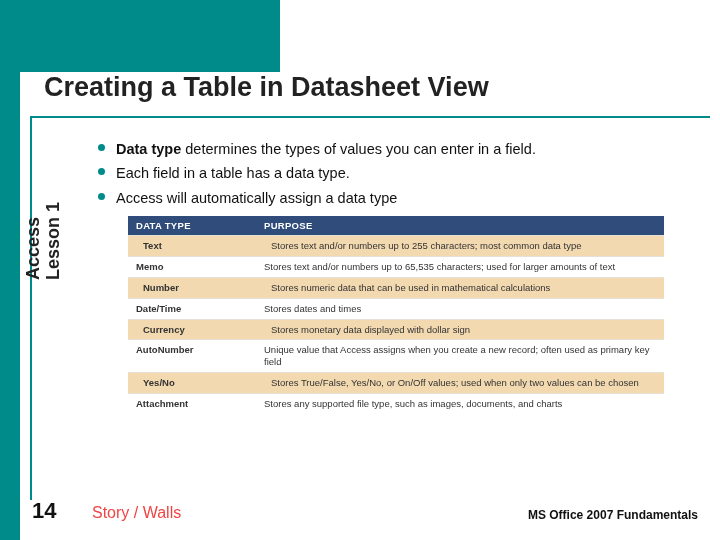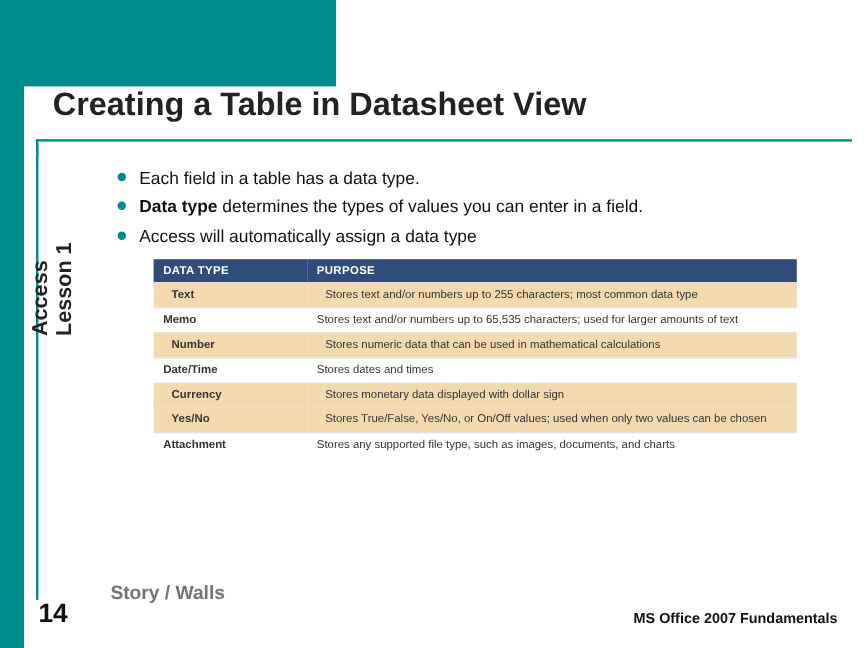--- a/index.html
+++ b/index.html
@@ -79,10 +79,10 @@
 
   <ul class="bullets">
     <li>
-      <span>Each field in a table has a data type.</span>
+      <b>Data type</b><span> determines the types of values you can enter in a field.</span>
     </li>
     <li>
-      <b>Data type</b><span> determines the types of values you can enter in a field.</span>
+      <span>Each field in a table has a data type.</span>
     </li>
     <li>
       <span>Access will automatically assign a data type</span>

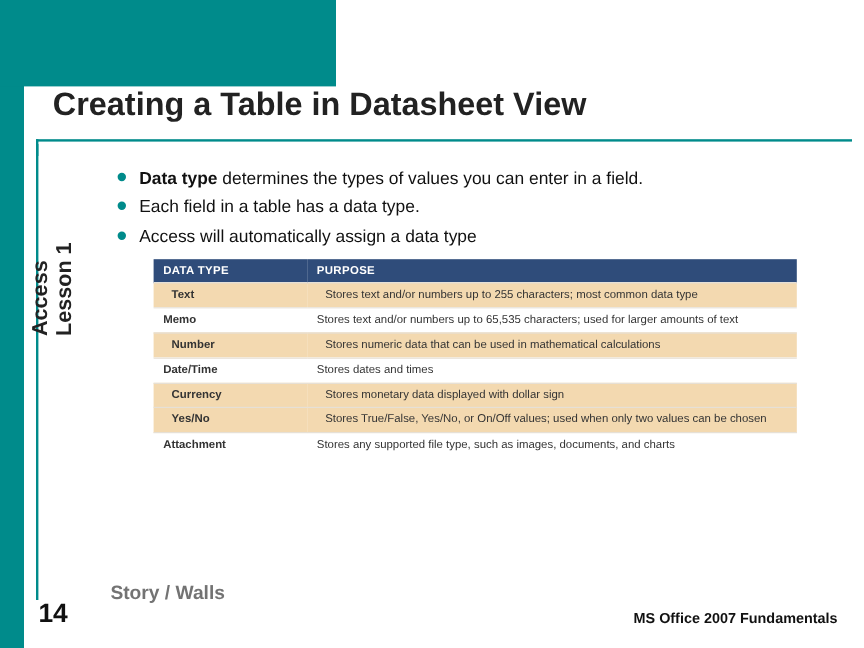--- a/index.html
+++ b/index.html
@@ -123,6 +123,10 @@
             <td>Currency</td>
             <td>Stores monetary data displayed with dollar sign</td>
           </tr>
+          <tr class="even">
+            <td>AutoNumber</td>
+            <td>Unique value that Access assigns when you create a new record; often used as primary key field</td>
+          </tr>
           <tr class="odd">
             <td>Yes/No</td>
             <td>Stores True/False, Yes/No, or On/Off values; used when only two values can be chosen</td>

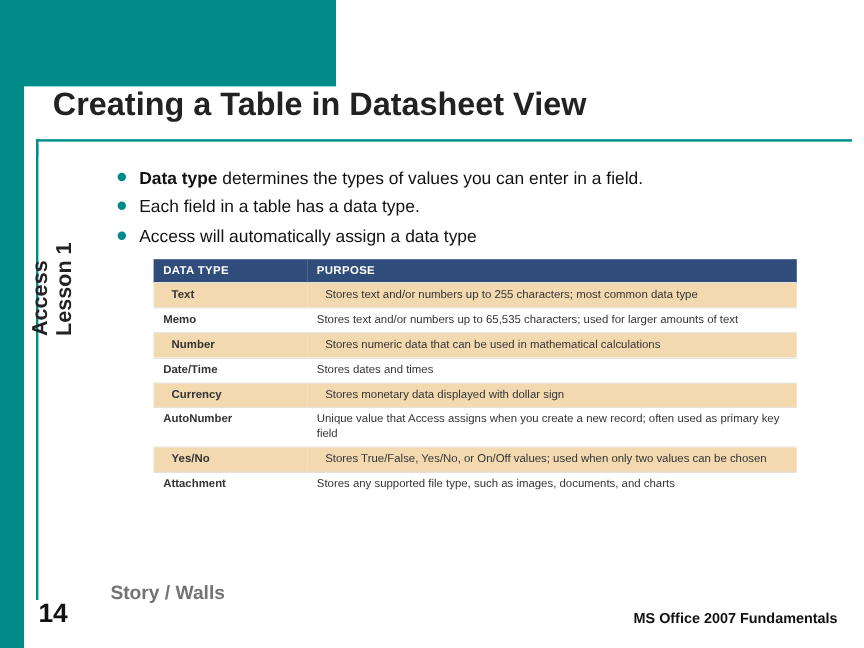--- a/index.html
+++ b/index.html
@@ -60,7 +60,7 @@
     position: absolute; left: 32px; bottom: 16px; font-size: 22px; font-weight: bold; color: #111;
   }
   .footer-left {
-    position: absolute; left: 92px; bottom: 36px; font-size: 16px; font-weight: bold; color: #737373;
+    position: absolute; left: 92px; bottom: 18px; font-size: 16px; font-weight: normal; color: #ef4444;
   }
   .footer-right {
     position: absolute; right: 22px; bottom: 18px; font-size: 12px; font-weight: bold; color: #111;

